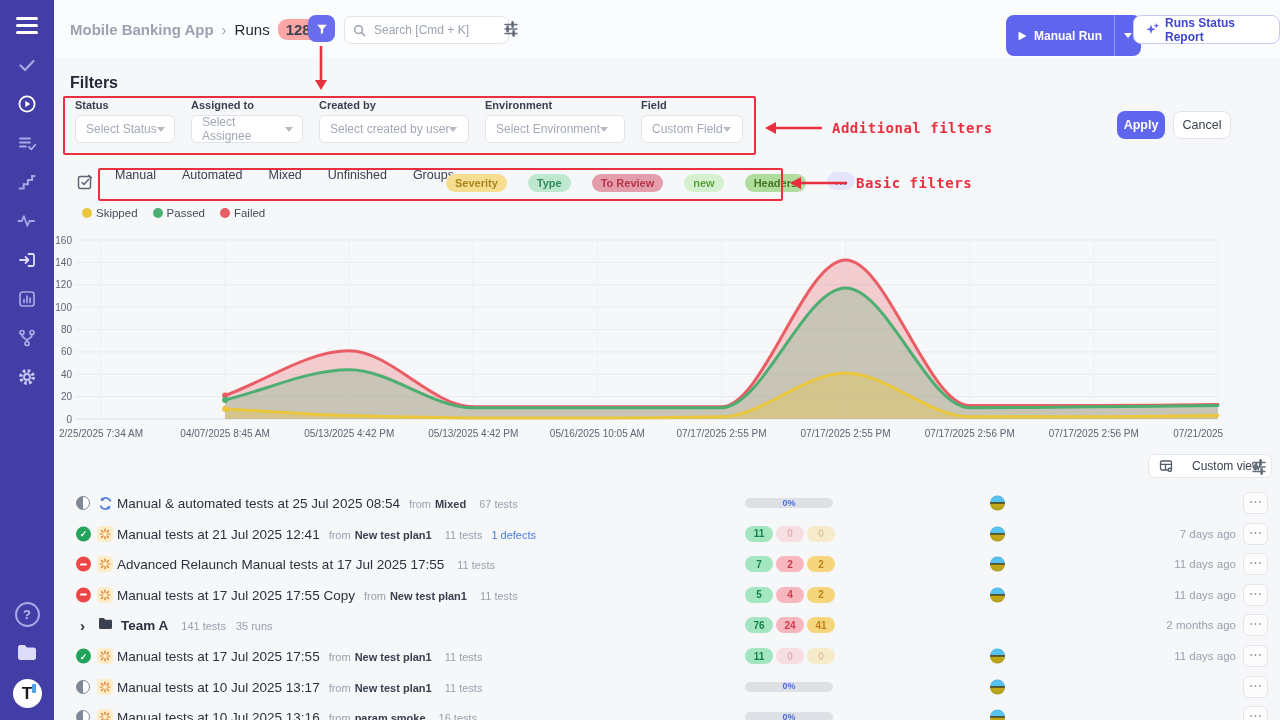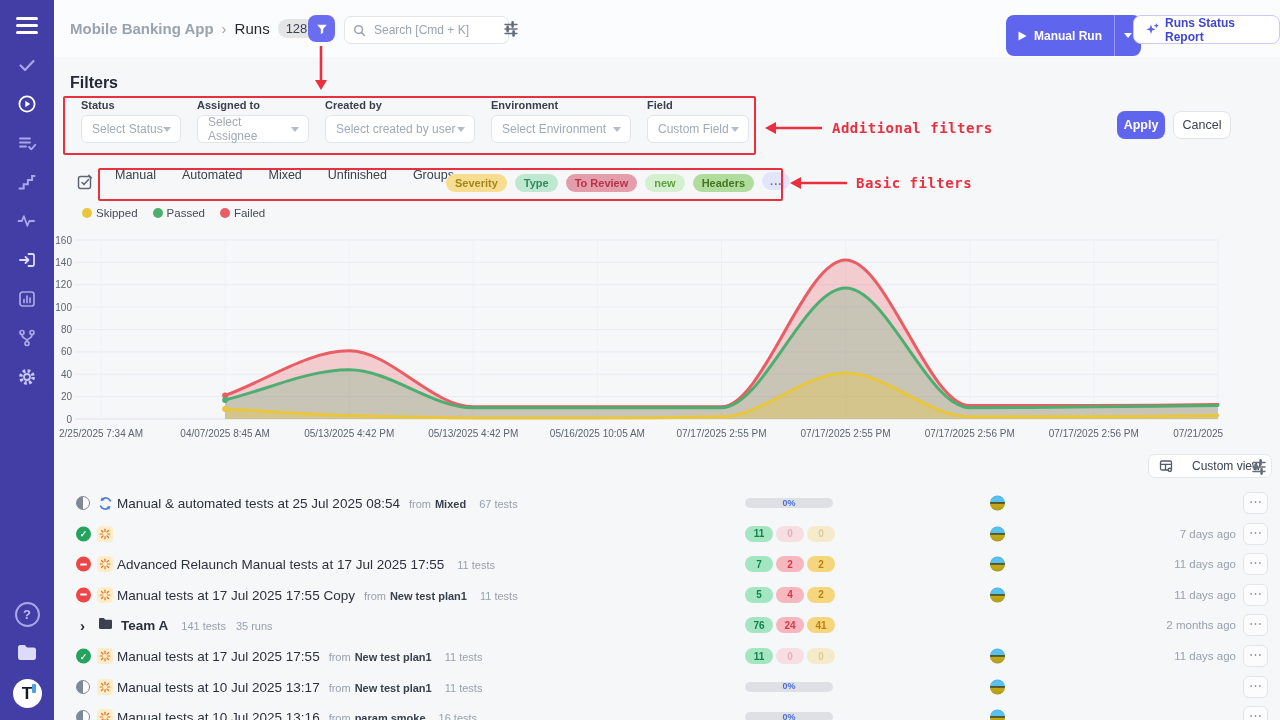--- a/index.html
+++ b/index.html
@@ -27,7 +27,7 @@
   .crumb .proj{color:#9ba3b0;font-weight:600;cursor:pointer}
   .crumb .sep{color:#9ba3b0}
   .crumb .page{color:#232936;font-weight:400}
-  .count-badge{background:#e5e5e5;border-radius:9px;padding:2px 8px;font-size:13px;font-weight:400;color:#3a4150}
+  .count-badge{background:#fca5a5;border-radius:9px;padding:2px 8px;font-size:15px;font-weight:700;color:#3a4150}
   .funnel-btn{position:absolute;left:254px;top:15px;width:27px;height:27px;border-radius:8px;background:#6a6dee;
               display:flex;align-items:center;justify-content:center;cursor:pointer}
   .searchbox{position:absolute;left:290px;top:16px;width:147px;height:26px;border:1px solid #e1e4e9;border-radius:7px;

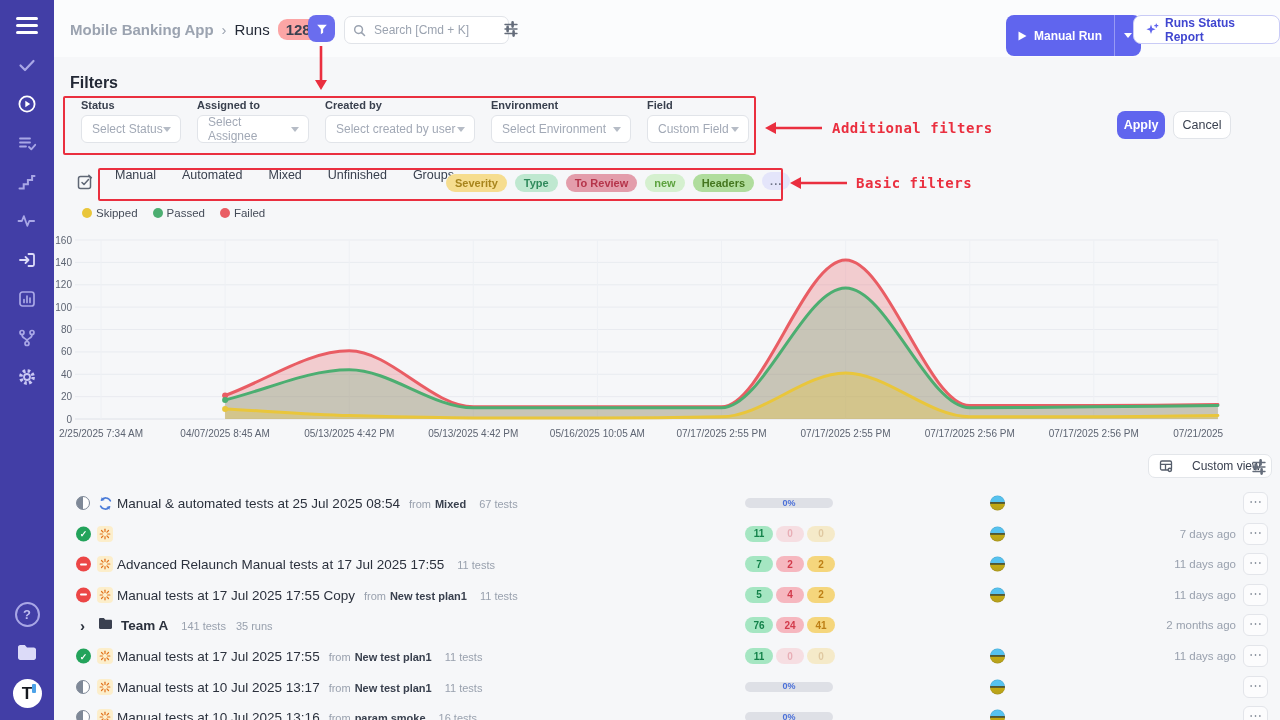--- a/index.html
+++ b/index.html
@@ -260,7 +260,7 @@
 
 <div class="filters-title">Filters</div>
 <div id="filter-fields">
-    <div class="ffield" style="width: 100px; margin-left: 6px;">
+    <div class="ffield" style="width: 100px;">
       <div class="flabel">Status</div>
       <div class="fselect">
         <span>Select Status</span>

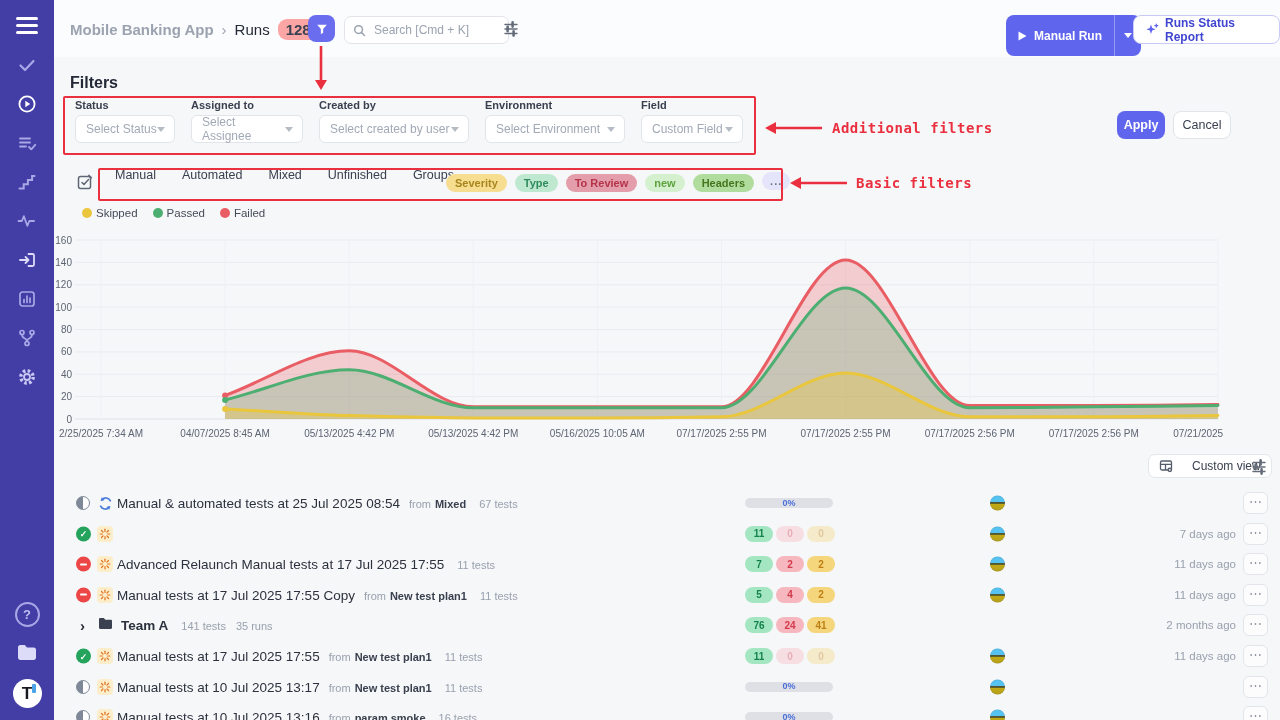--- a/index.html
+++ b/index.html
@@ -50,7 +50,7 @@
   #filter-fields{position:absolute;left:75px;top:99px;display:flex;gap:16px}
   .ffield .flabel{font-size:11px;font-weight:600;color:#39404e;margin-bottom:4px}
   .fselect{height:28px;border:1px solid #e1e4e9;border-radius:6px;background:#fff;display:flex;align-items:center;
-           justify-content:space-between;padding:0 9px 0 10px;font-size:12px;color:#a2a9b6;cursor:pointer;box-sizing:border-box}
+           padding:0 9px 0 10px;font-size:12px;color:#a2a9b6;cursor:pointer;box-sizing:border-box}
   .sel-caret{width:0;height:0;border-left:4px solid transparent;border-right:4px solid transparent;border-top:5px solid #b6bcc6}
   .apply-btn{position:absolute;left:1117px;top:111px;width:48px;height:28px;border:none;border-radius:8px;background:#6065ee;
              color:#fff;font-size:12.5px;font-weight:600;cursor:pointer;font-family:inherit}

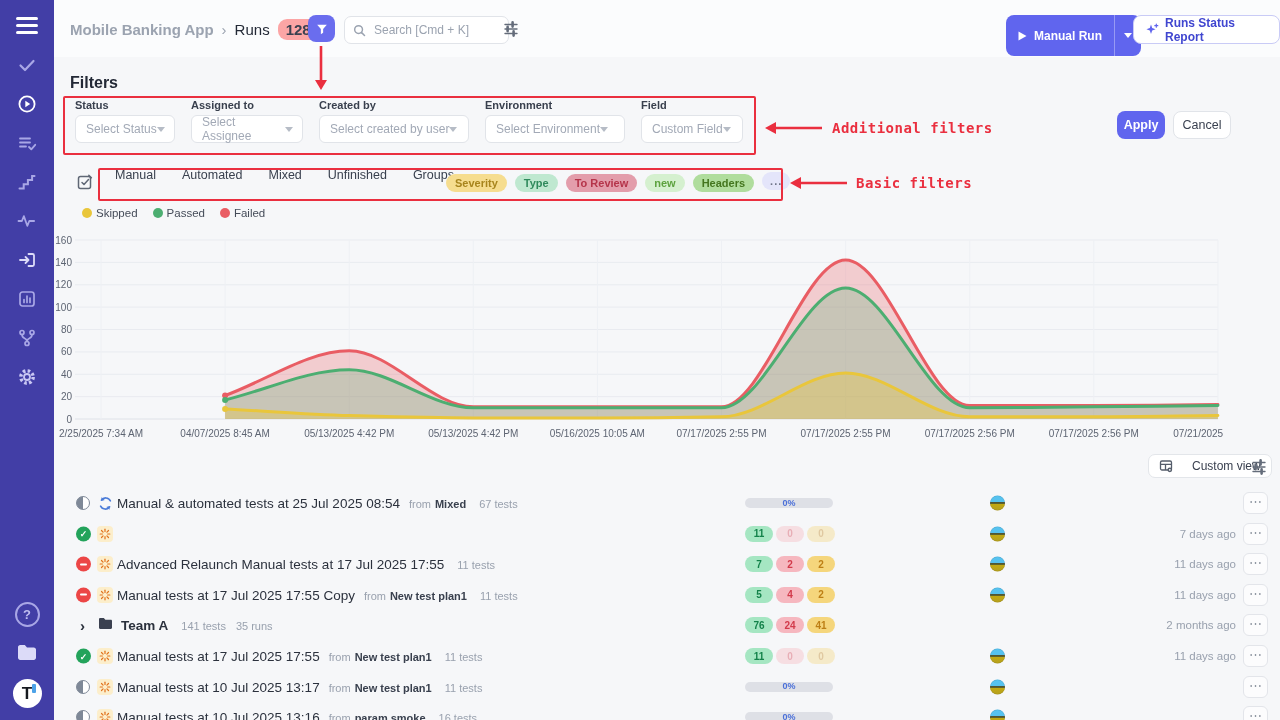--- a/index.html
+++ b/index.html
@@ -60,7 +60,7 @@
   .compose-ic{position:absolute;left:76px;top:173px;cursor:pointer}
   #tabs-row{position:absolute;left:115px;top:168px;height:29px;display:flex;align-items:flex-start;gap:26px}
   .ftab{font-size:12.5px;color:#39404e;cursor:pointer}
-  #pills-row{position:absolute;left:446px;top:168px;height:29px;display:flex;align-items:center;gap:8px}
+  #pills-row{position:absolute;left:446px;top:168px;height:29px;display:flex;align-items:center;gap:21px}
   .pill{height:18px;border-radius:9px;padding:0 9px;font-size:11px;font-weight:600;display:flex;align-items:center;cursor:pointer}
   .pill.more{padding:0 8px;letter-spacing:1px;font-weight:700}
   

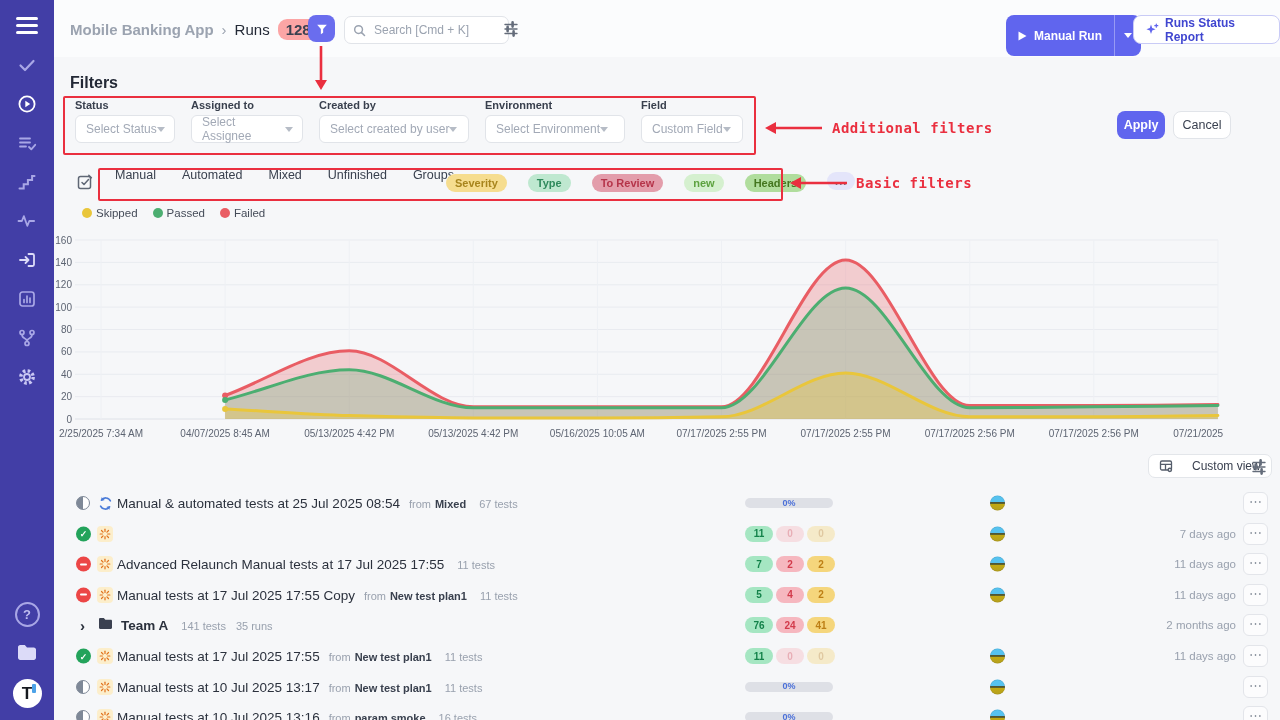--- a/index.html
+++ b/index.html
@@ -462,6 +462,7 @@
           </g>
         </svg>
       </span>
+      <div class="nameline"><span class="rname">Manual tests at 21 Jul 2025 12:41</span><span class="rfrom">from</span><span class="rplan">New test plan1</span><span class="rtests">11 tests</span><span class="rdef">1 defects</span></div>
       <div class="badges">
         <span class="badge green">11</span>
         <span class="badge red faded">0</span>

